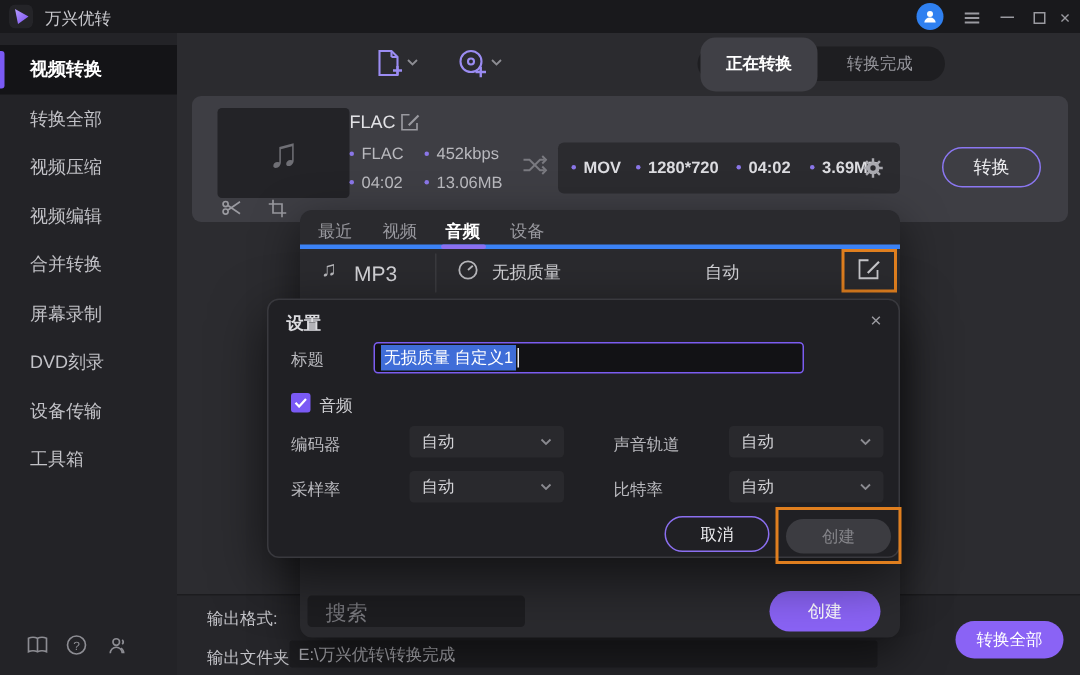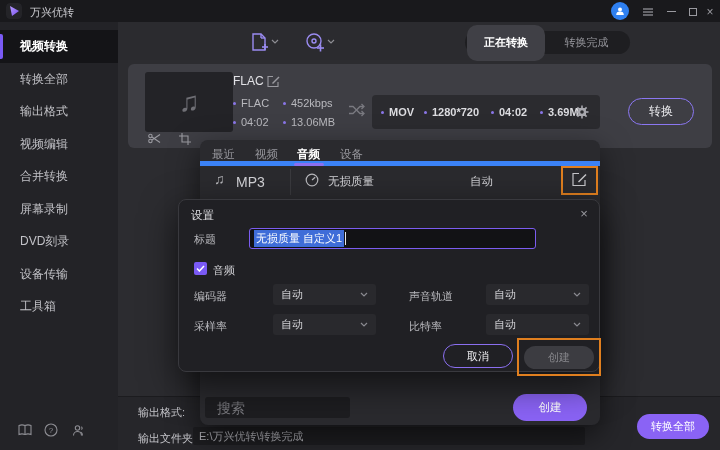--- a/index.html
+++ b/index.html
@@ -173,7 +173,7 @@
   <div class="list">
     <div class="side-item active">视频转换</div>
     <div class="side-item">转换全部</div>
-    <div class="side-item">输出格式</div>
+    <div class="side-item">视频压缩</div>
     <div class="side-item">视频编辑</div>
     <div class="side-item">合并转换</div>
     <div class="side-item">屏幕录制</div>

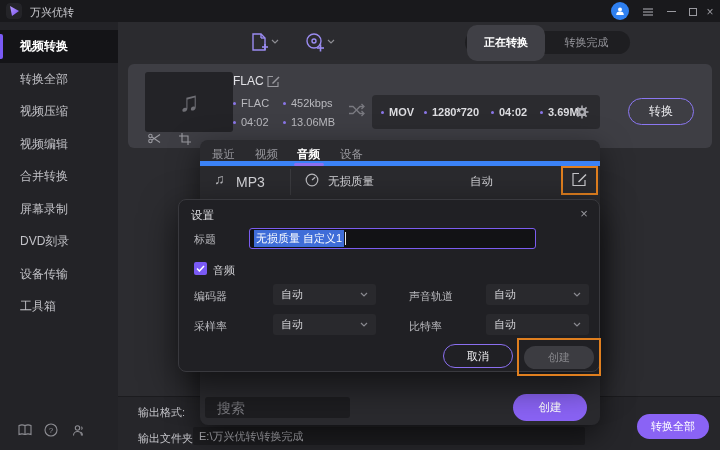--- a/index.html
+++ b/index.html
@@ -72,7 +72,7 @@
   
   #panel { left:200px; top:140px; width:400px; height:285px; background:#2a2a2e; border-radius:8px;
            box-shadow:0 10px 30px rgba(0,0,0,.55); z-index:2; }
-  #panel-tabs { left:0; top:0; width:100%; height:26px; border-bottom:5px solid #3b82f6; }
+  #panel-tabs { left:0; top:0; width:100%; height:26px; border-bottom:3px solid #3b82f6; }
   .ptab { position:absolute; top:7px; color:#97979d; font-size:11.5px; }
   #pt-recent { left:12px; } #pt-video { left:55px; } #pt-audio { left:97px; color:#fff; font-weight:bold; } #pt-device { left:140px; }
   #pt-underline { left:94px; top:23px; width:30px; height:3px; background:#8b6ff0; border-radius:2px; }

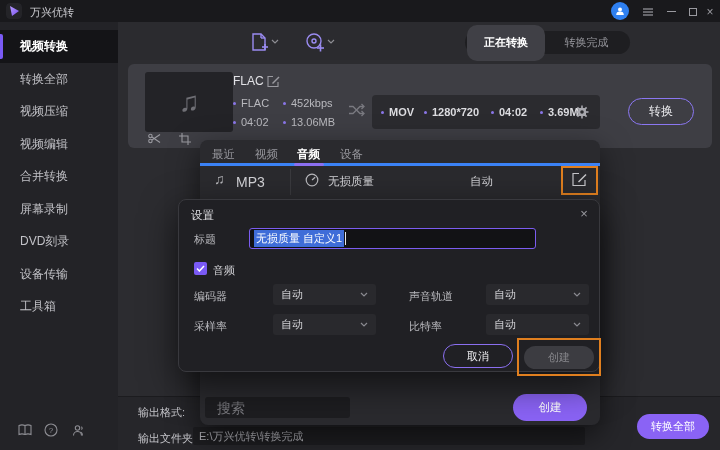--- a/index.html
+++ b/index.html
@@ -97,7 +97,7 @@
   
   #modal { left:178px; top:199px; width:422px; height:173px; background:#202024; border:1px solid #39393e;
            border-radius:8px; box-shadow:0 12px 36px rgba(0,0,0,.6); z-index:4; }
-  #modal-title { left:12px; top:8px; font-size:11.5px; color:#dcdce0; }
+  #modal-title { left:12px; top:8px; font-size:11.5px; color:#dcdce0;font-weight:bold; }
   #modal-close { left:398px; top:6px; color:#9a9aa0; font-size:13px; width:14px; text-align:center; }
   #name-label { left:15px; top:32px; color:#b9b9be; }
   #name-input { left:70px; top:28px; width:287px; height:21px; background:#121215; border:1px solid #7b5cf0;

